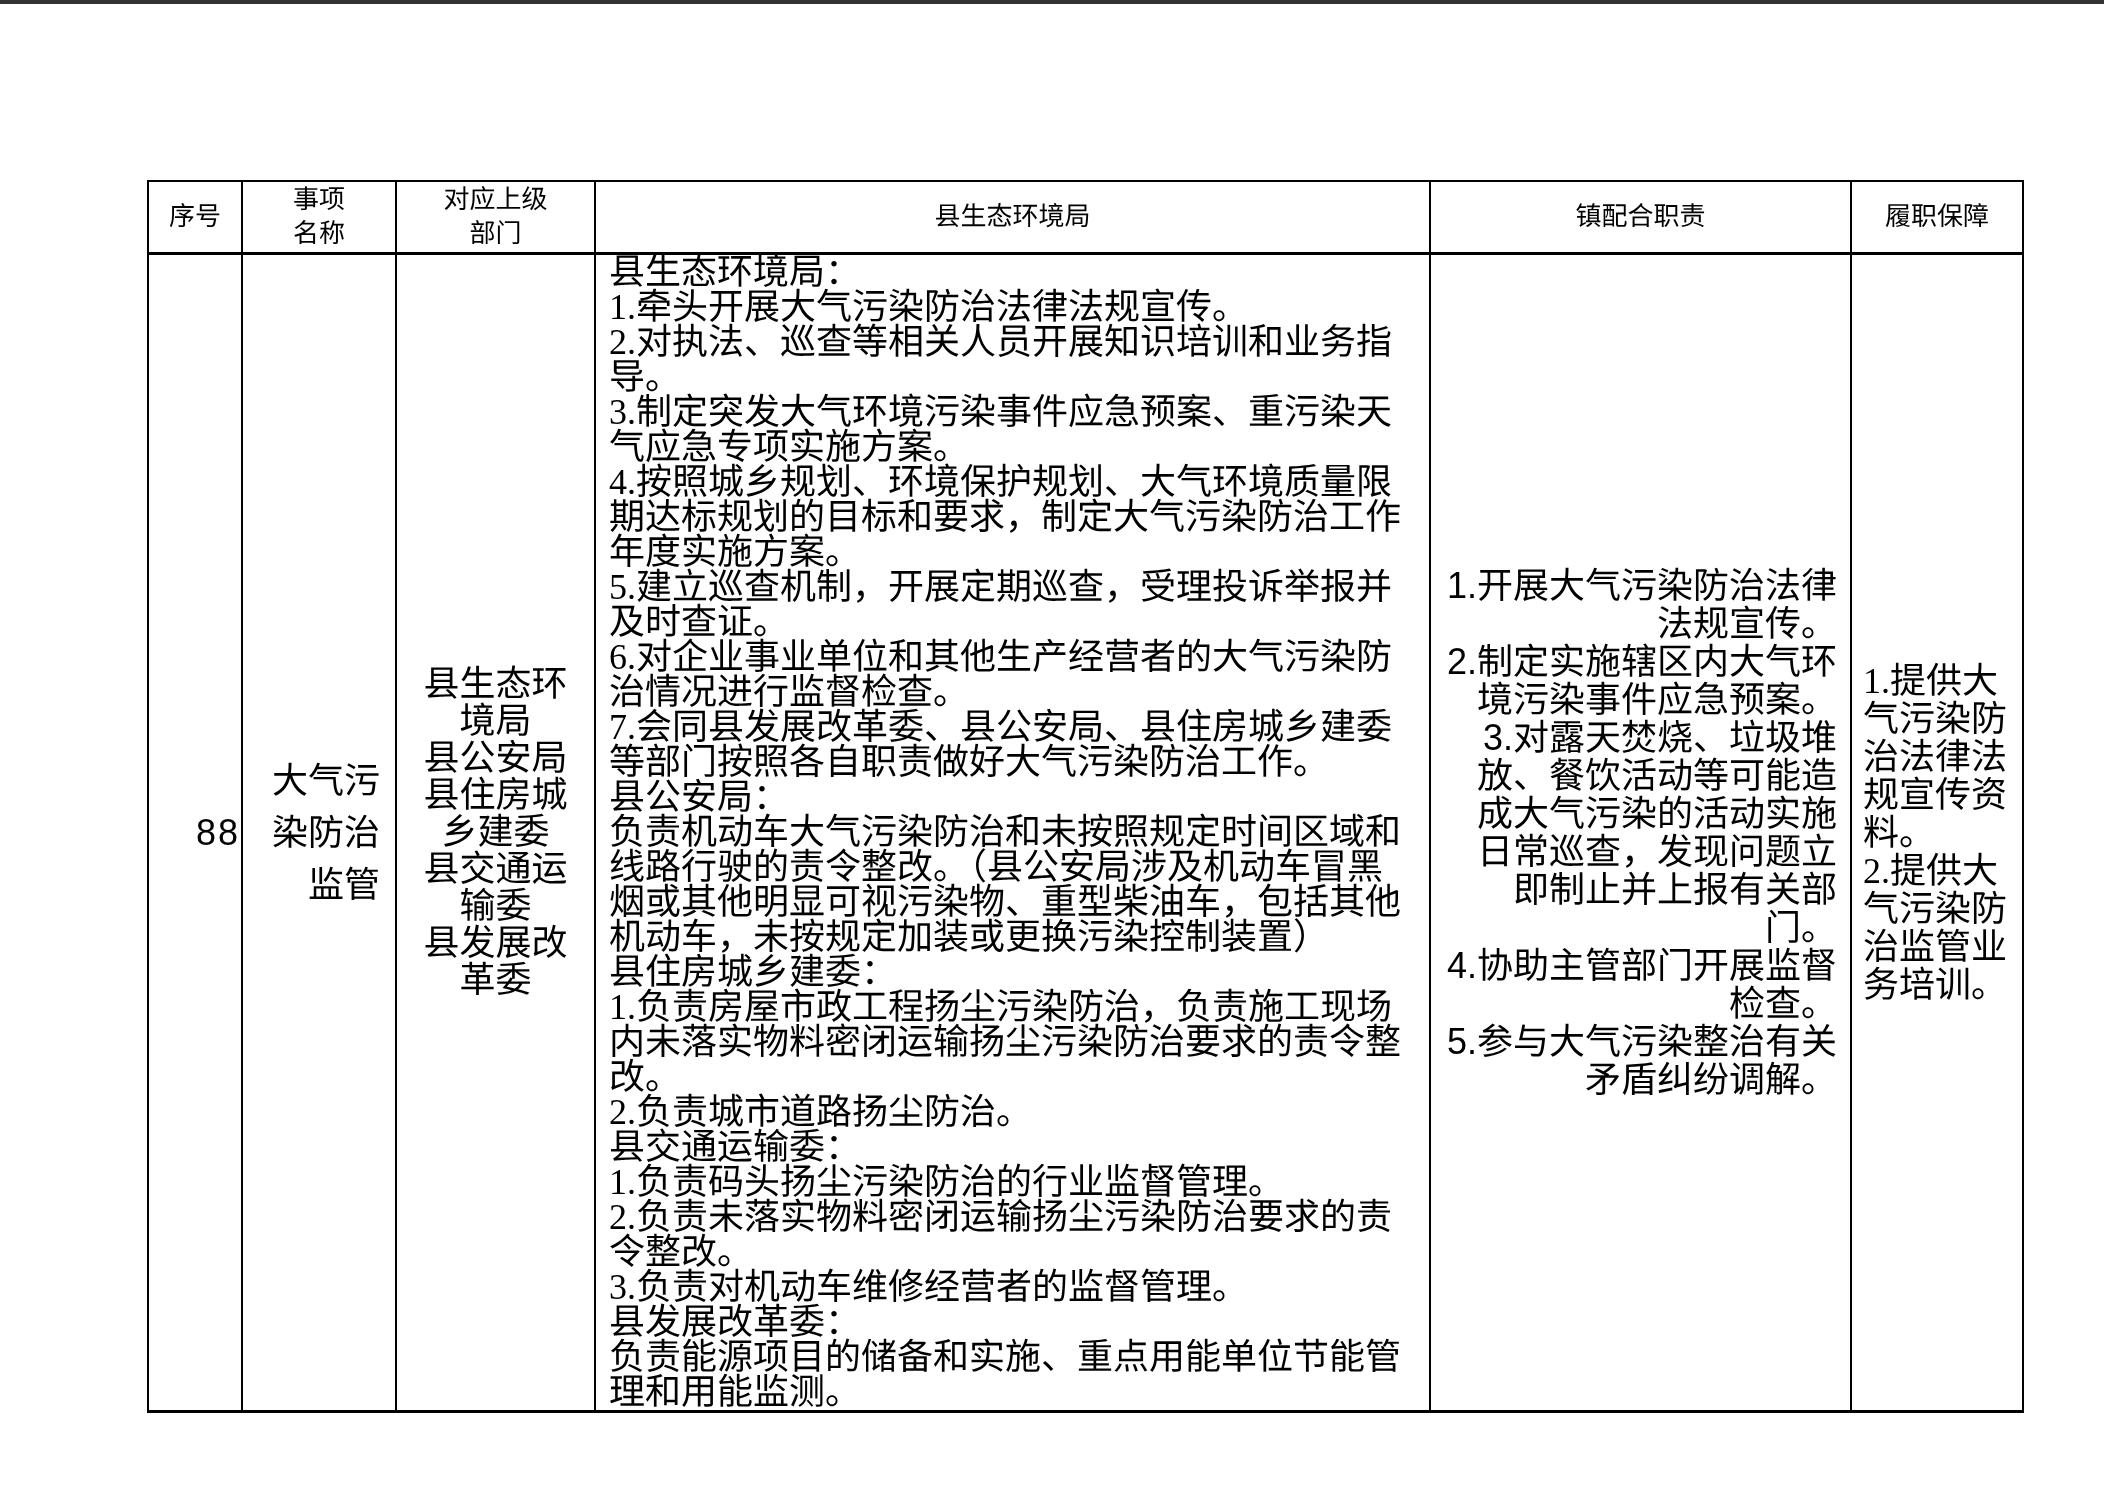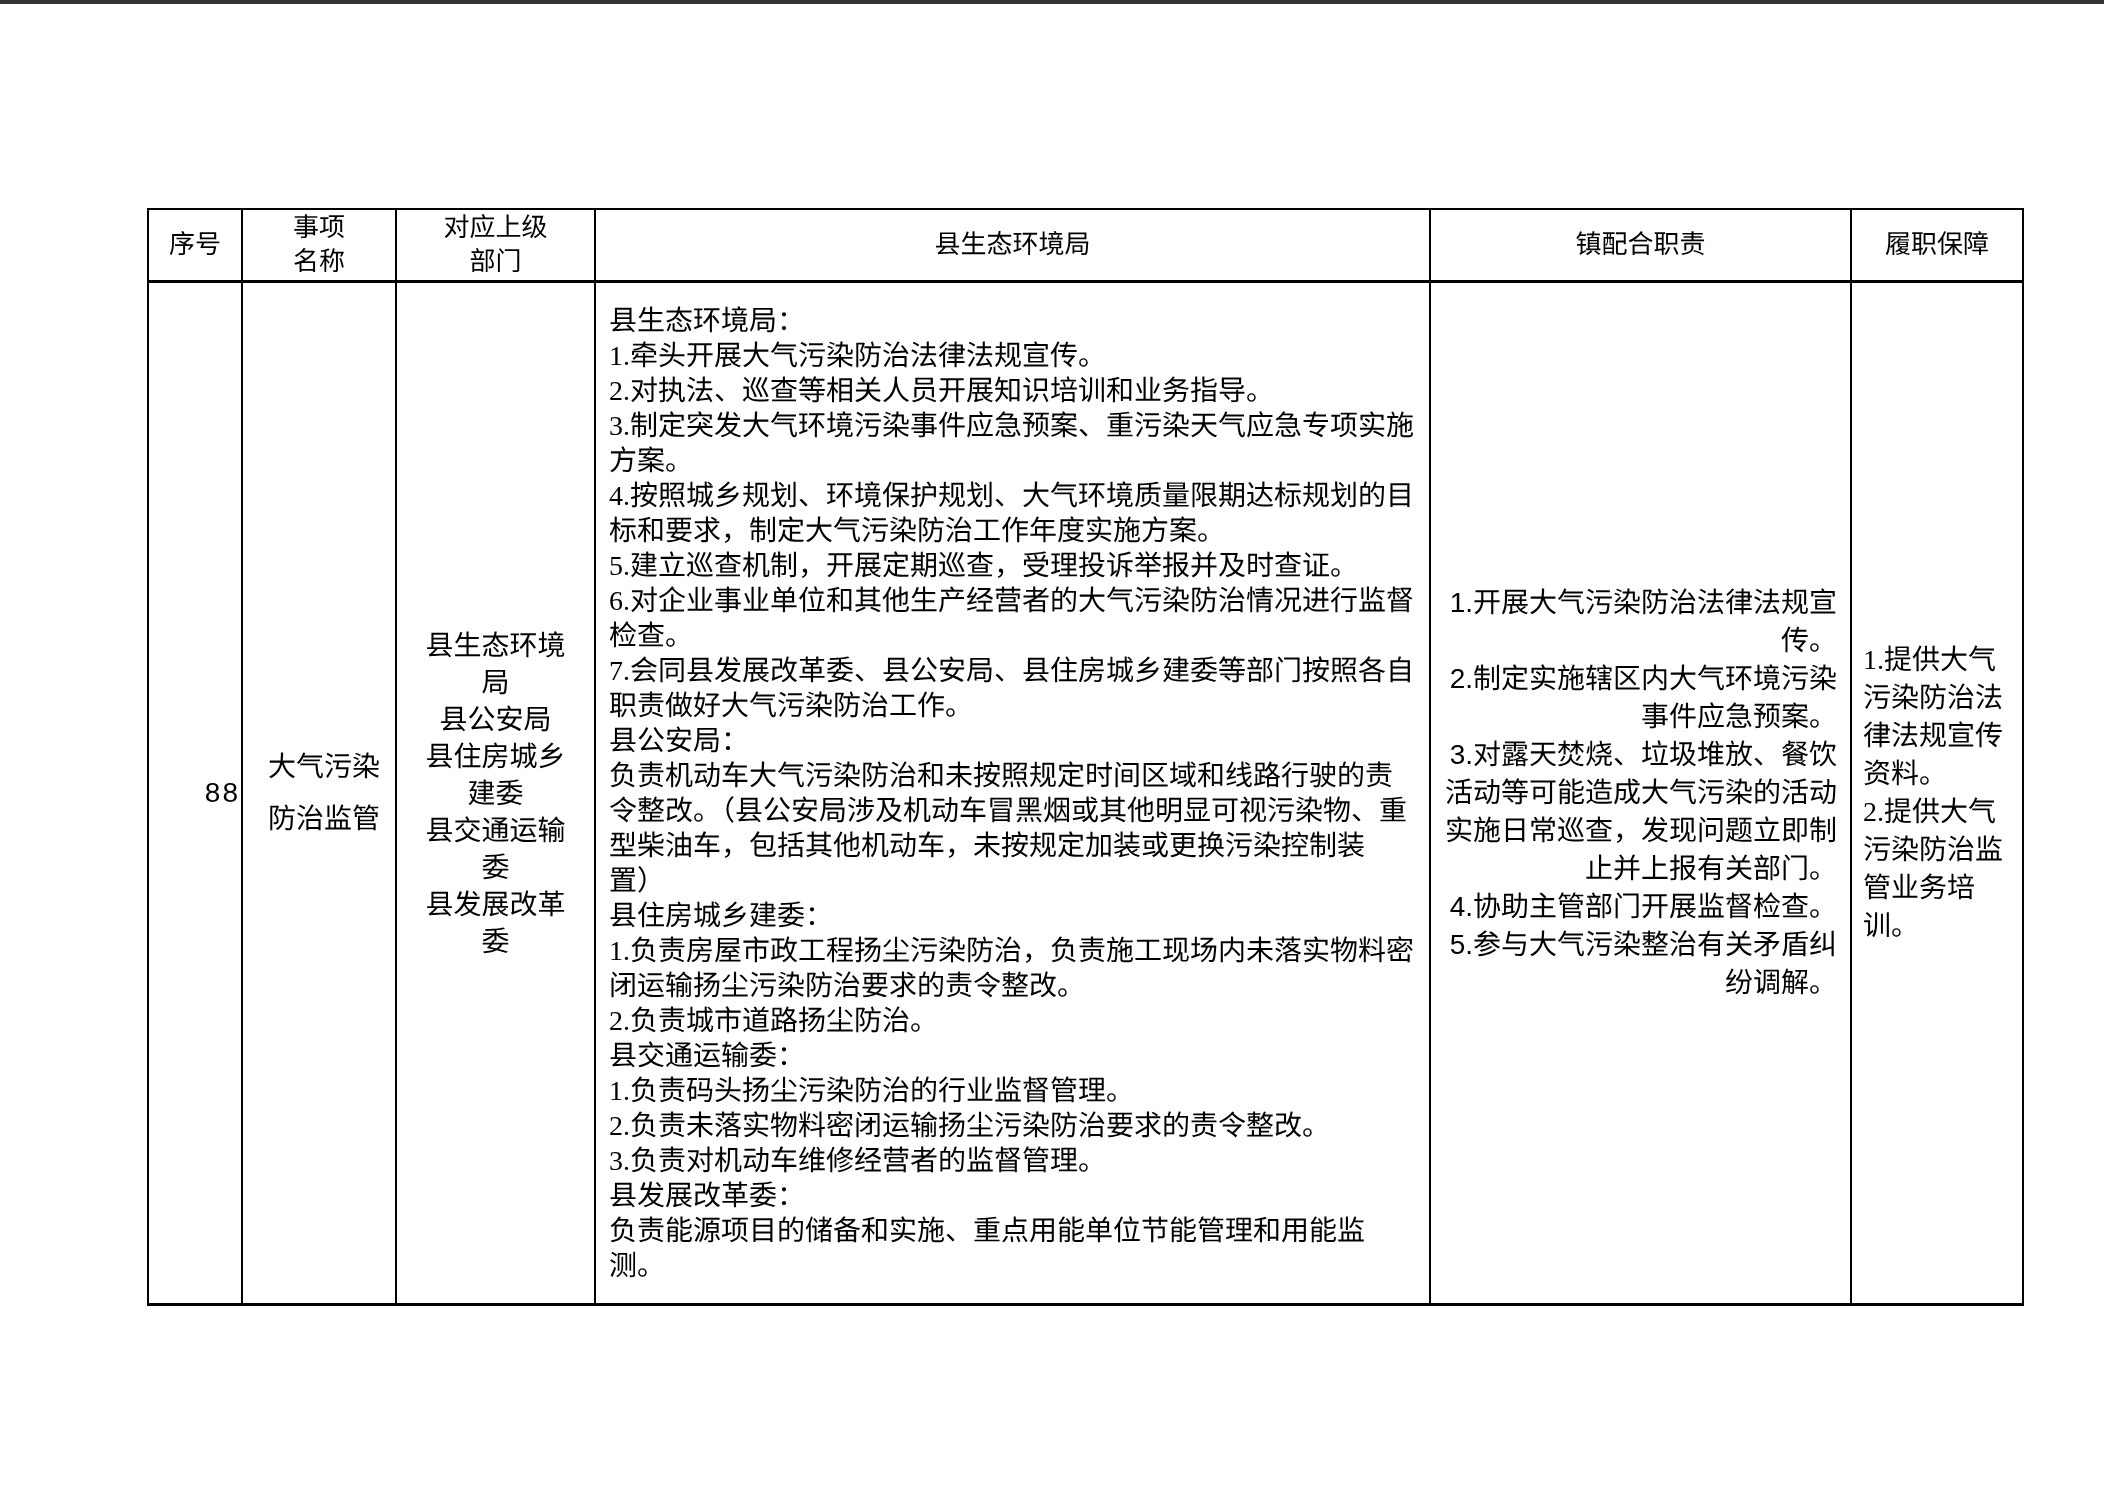--- a/index.html
+++ b/index.html
@@ -32,7 +32,6 @@
     border-collapse: collapse;
     table-layout: fixed;
     background: #ffffff;
-    margin-top: 28px;
   }
   table.doc-table, table.doc-table th, table.doc-table td {
     border: 2px solid #000000;

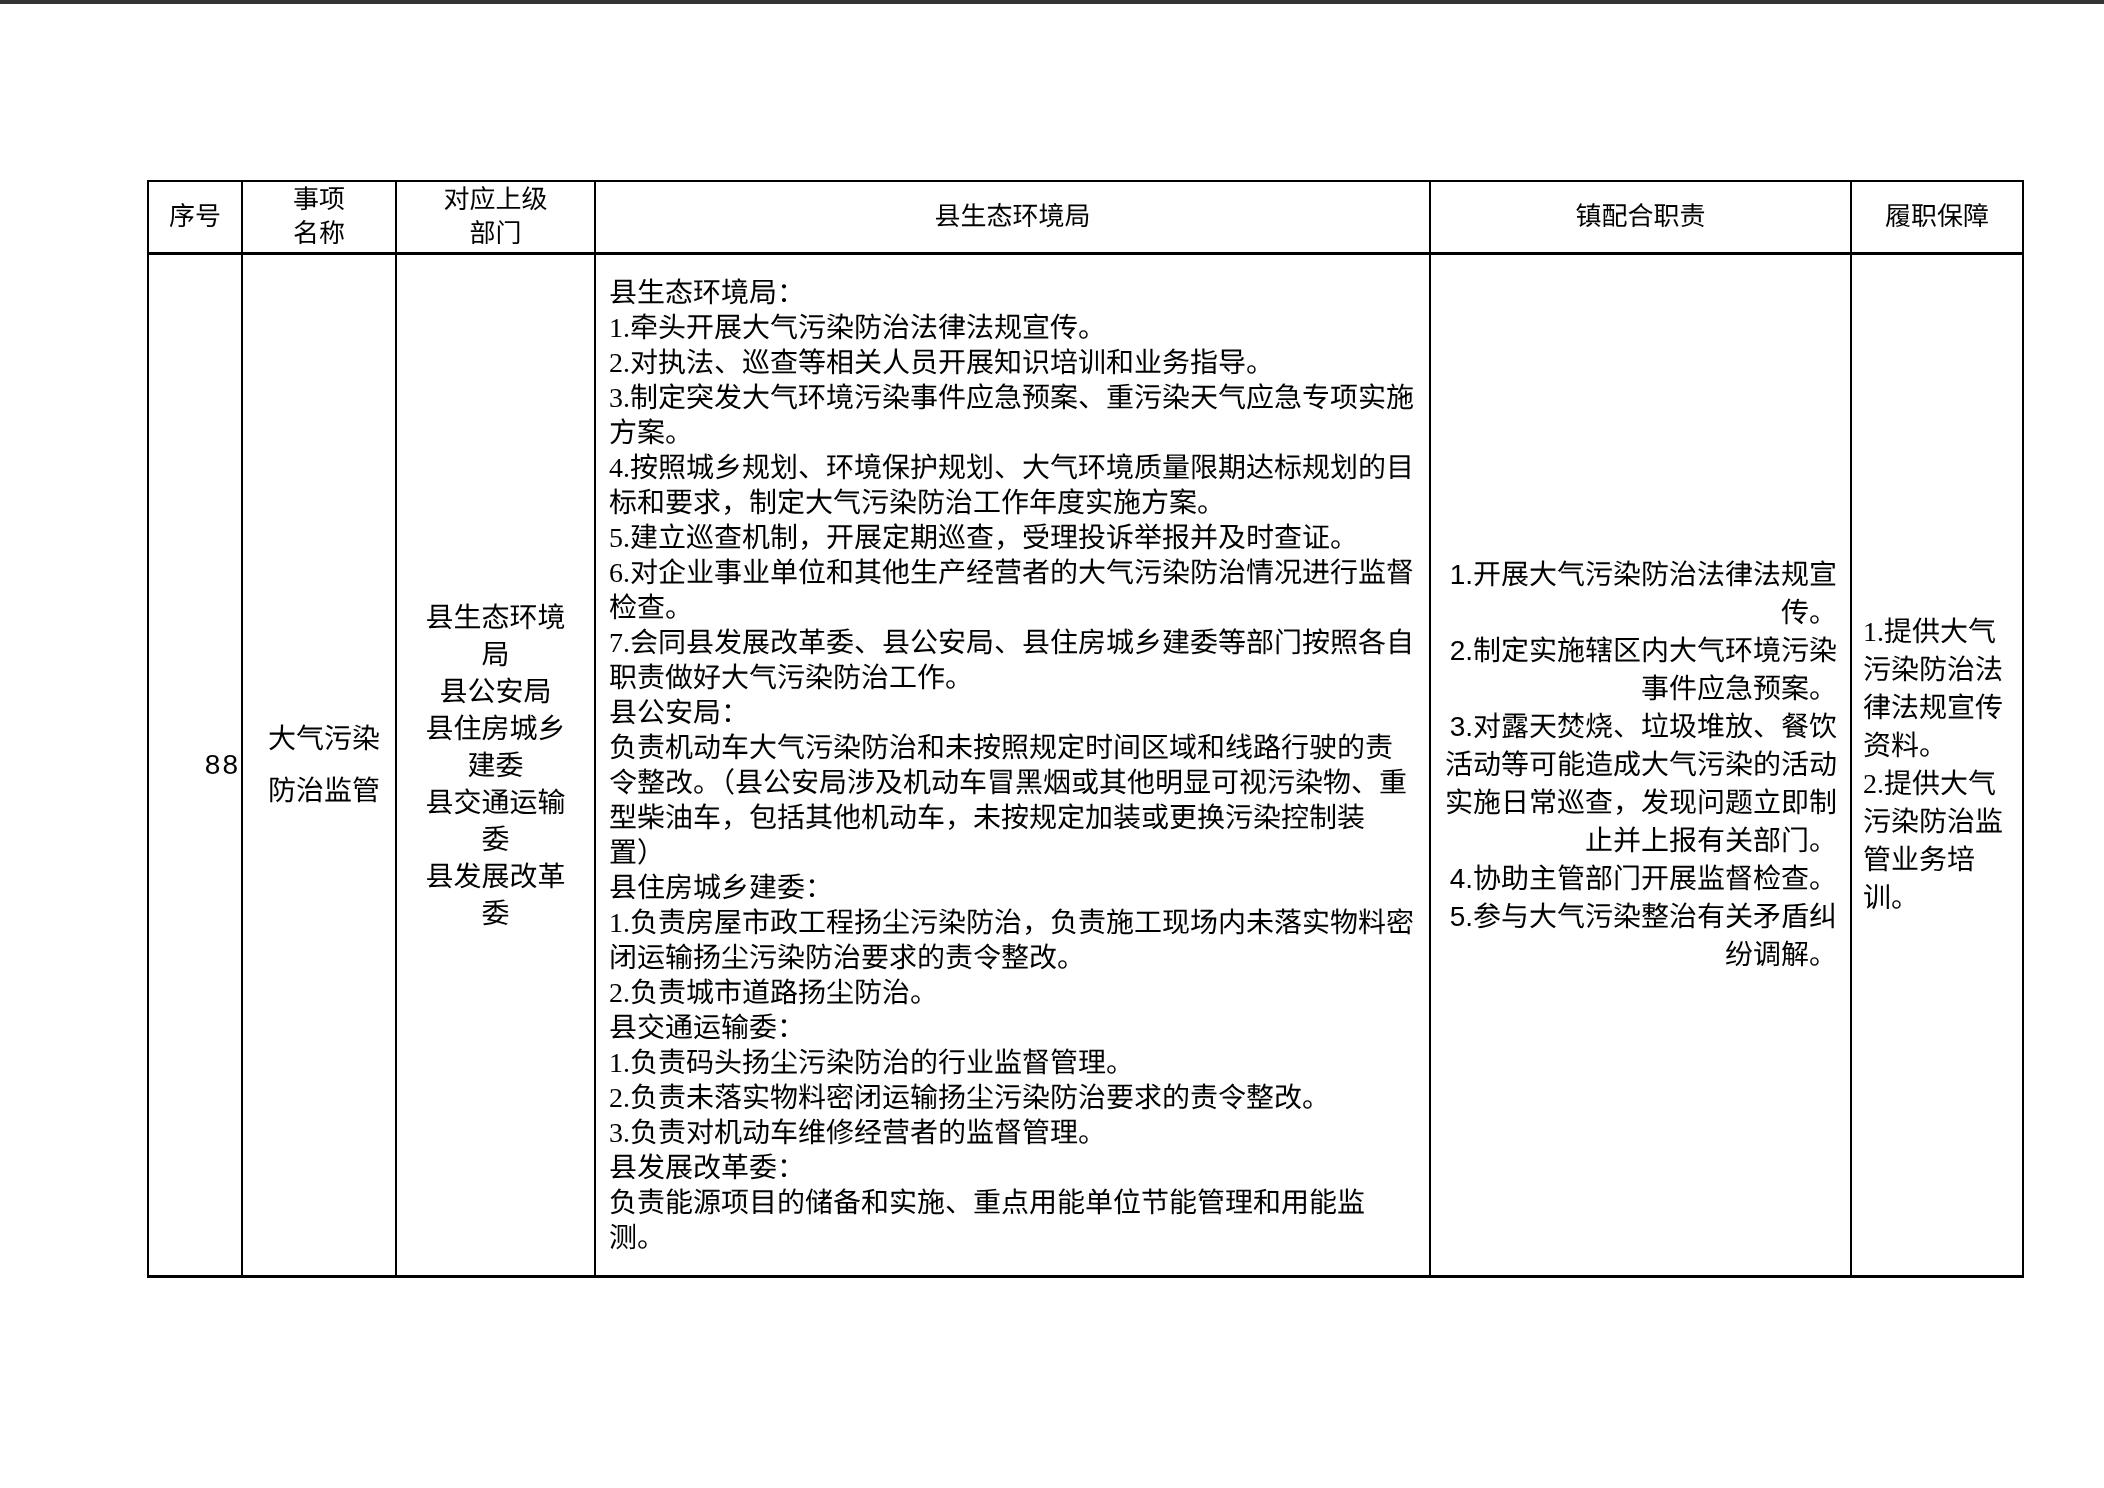--- a/index.html
+++ b/index.html
@@ -52,7 +52,7 @@
     height: 1018px;
     vertical-align: middle;
     white-space: pre-line;
-    font-size: 28px;
+    font-size: 36px;
   }
   td.col-index {
     text-align: right;

